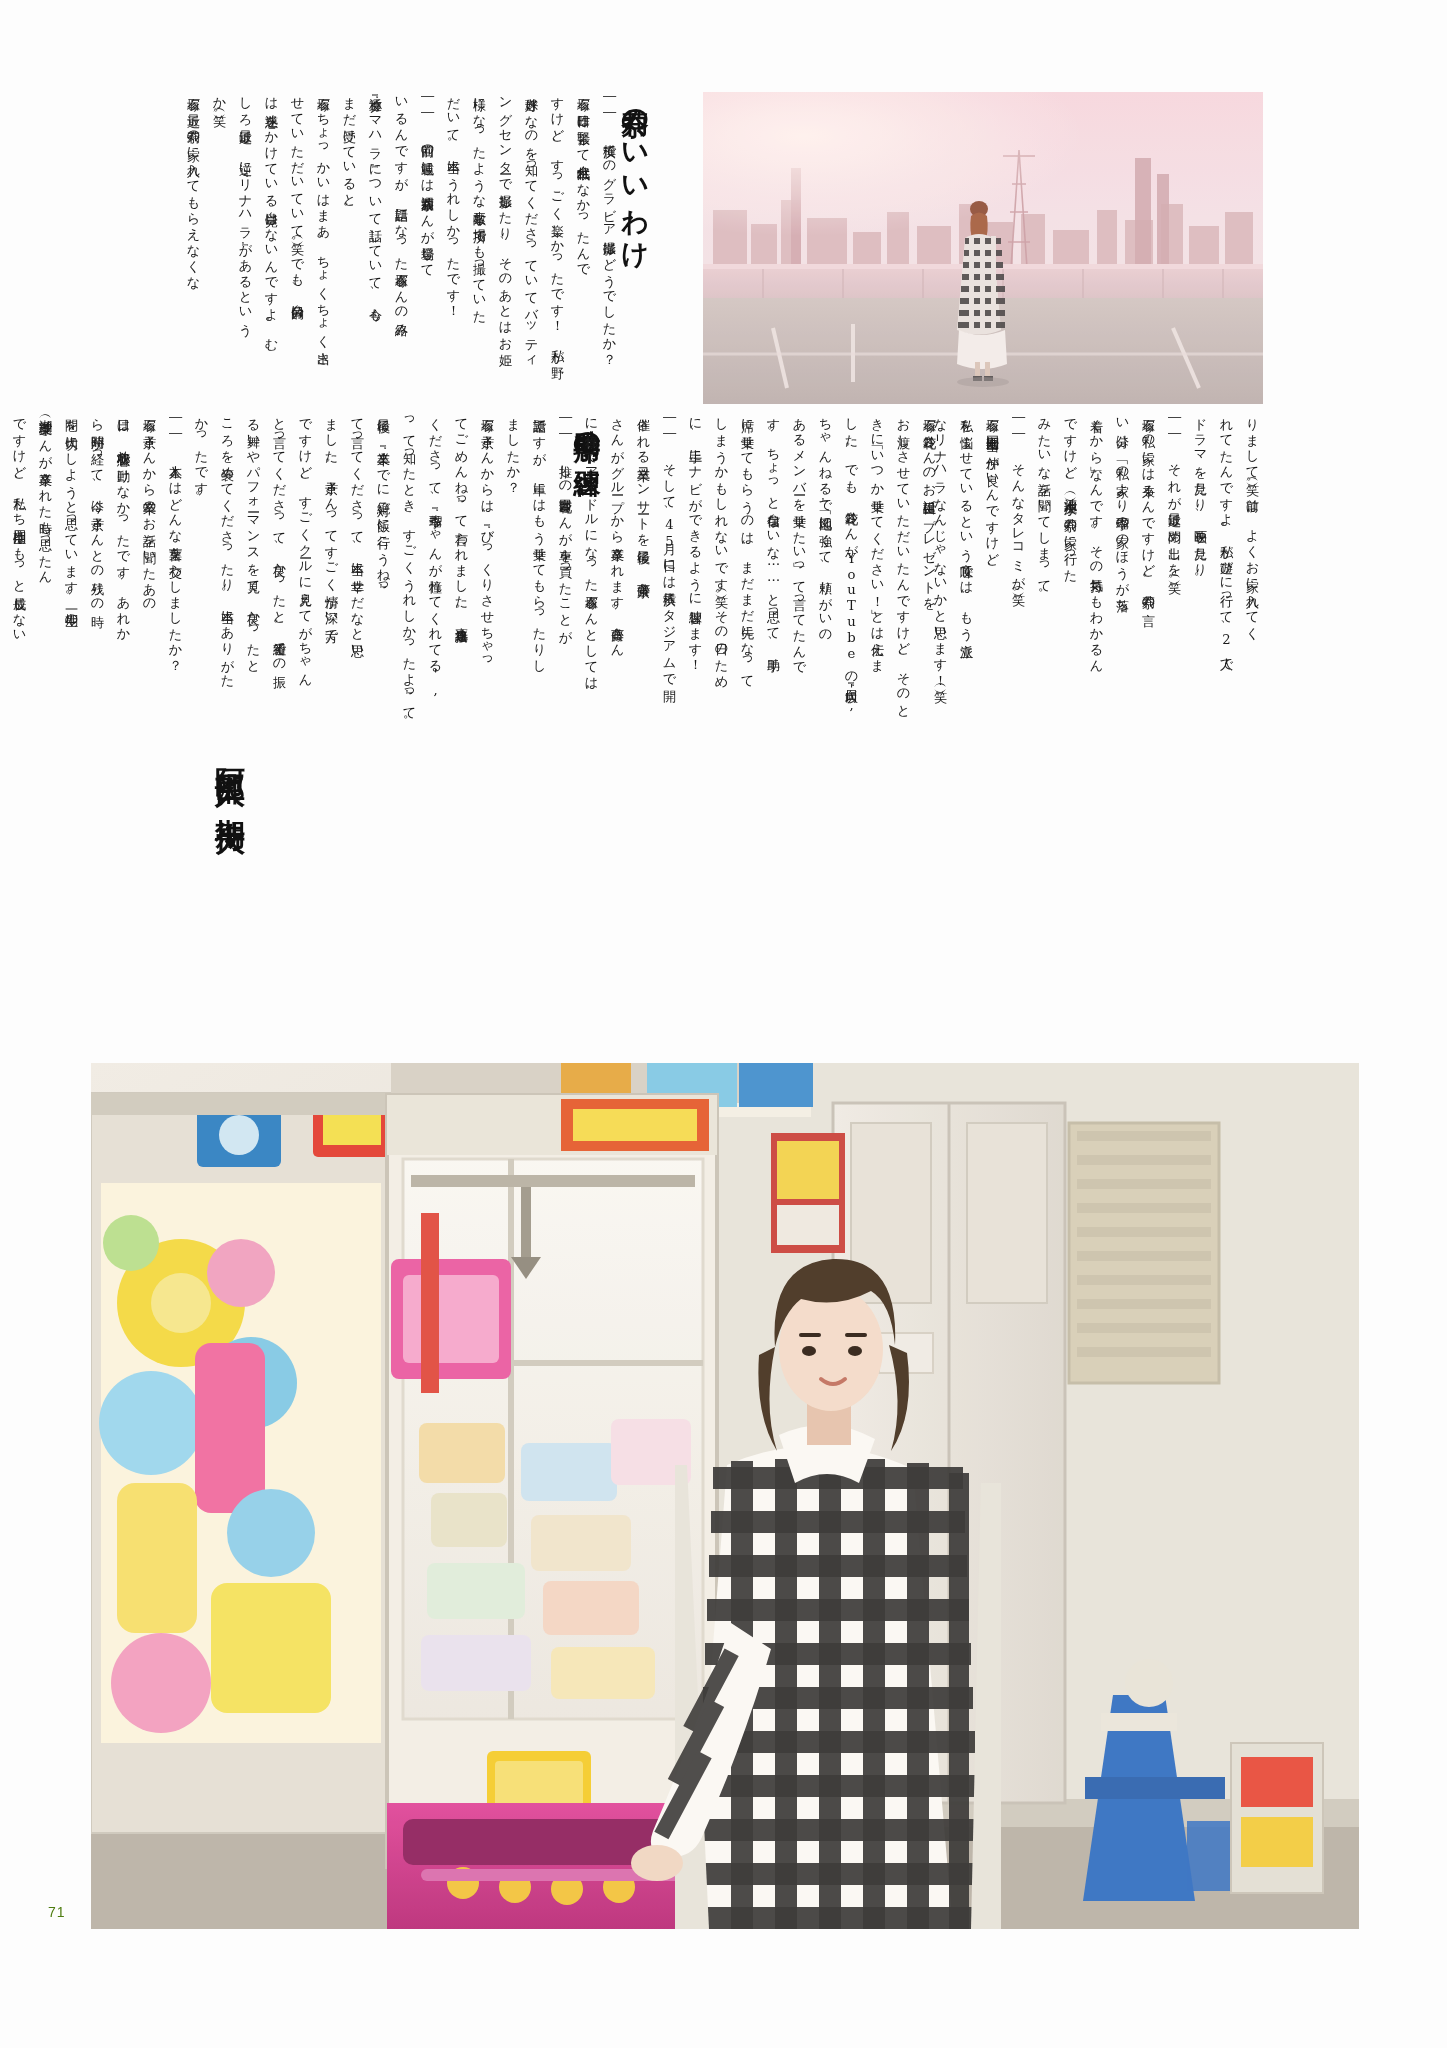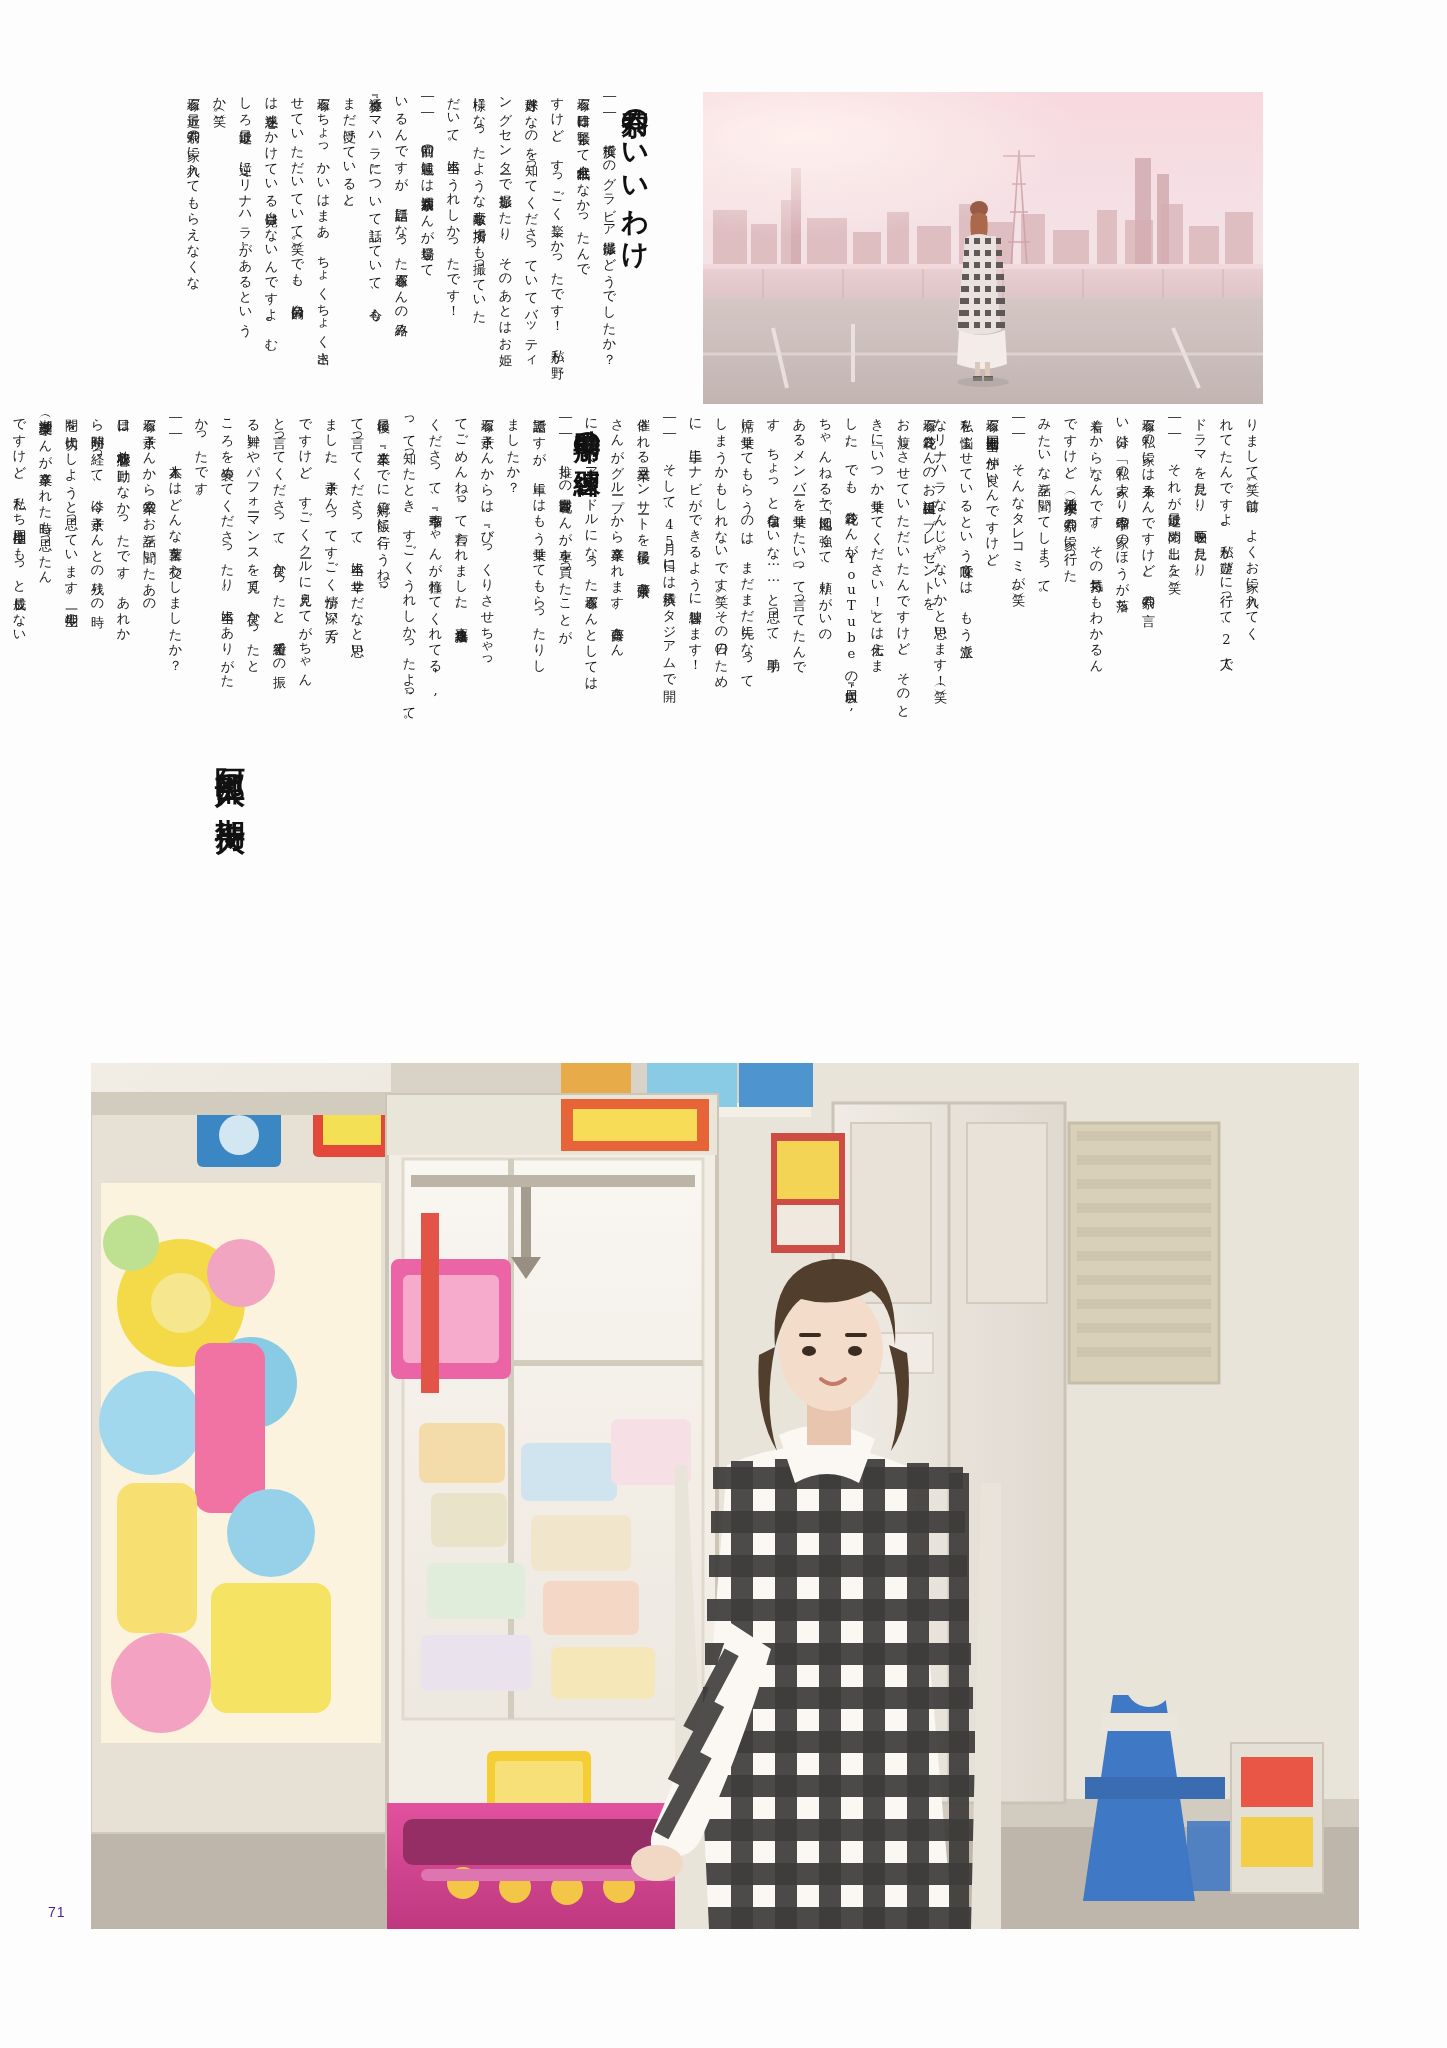--- a/index.html
+++ b/index.html
@@ -116,7 +116,7 @@
     top: 1904px;
     font-family: "Liberation Sans", sans-serif;
     font-size: 14px;
-    color: #4c1d95;
+    color: #4d7c0f;
     letter-spacing: 1px;
   }
 </style>

